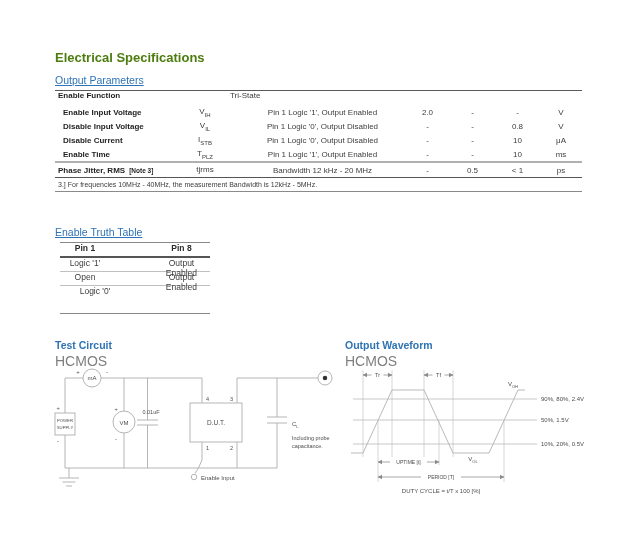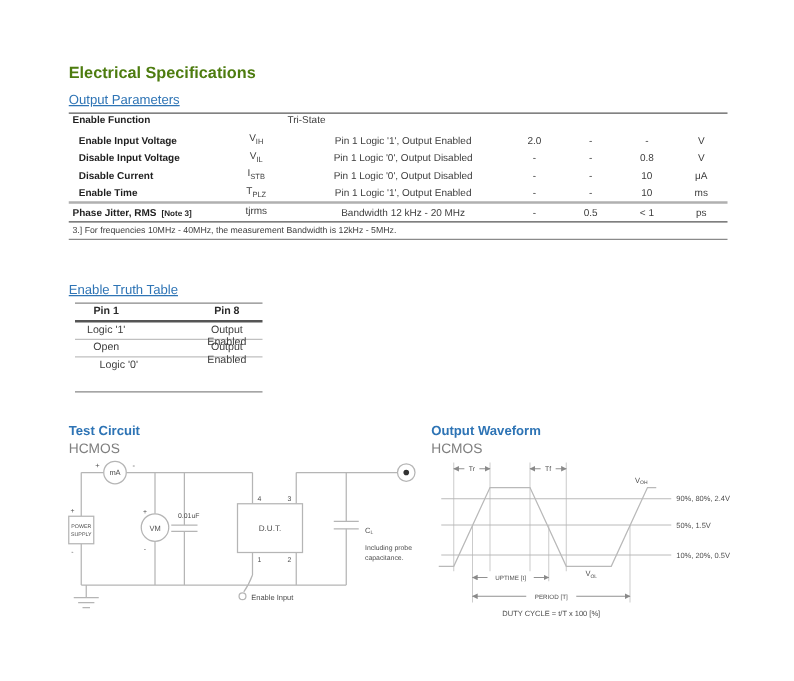--- a/index.html
+++ b/index.html
@@ -19,7 +19,7 @@
   .h-bold-blue{font-size:10.5px;color:#2e74b5;font-weight:700;}
   .h-test{position:absolute;left:55px;top:339px;}
   .h-wave{position:absolute;left:345px;top:339px;}
-  .h-gray{position:absolute;font-size:11px;color:#7f7f7f;}
+  .h-gray{position:absolute;font-size:14px;color:#7f7f7f;}
   .g-test{left:55px;top:353px;}
   .g-wave{left:345px;top:353px;}
   

